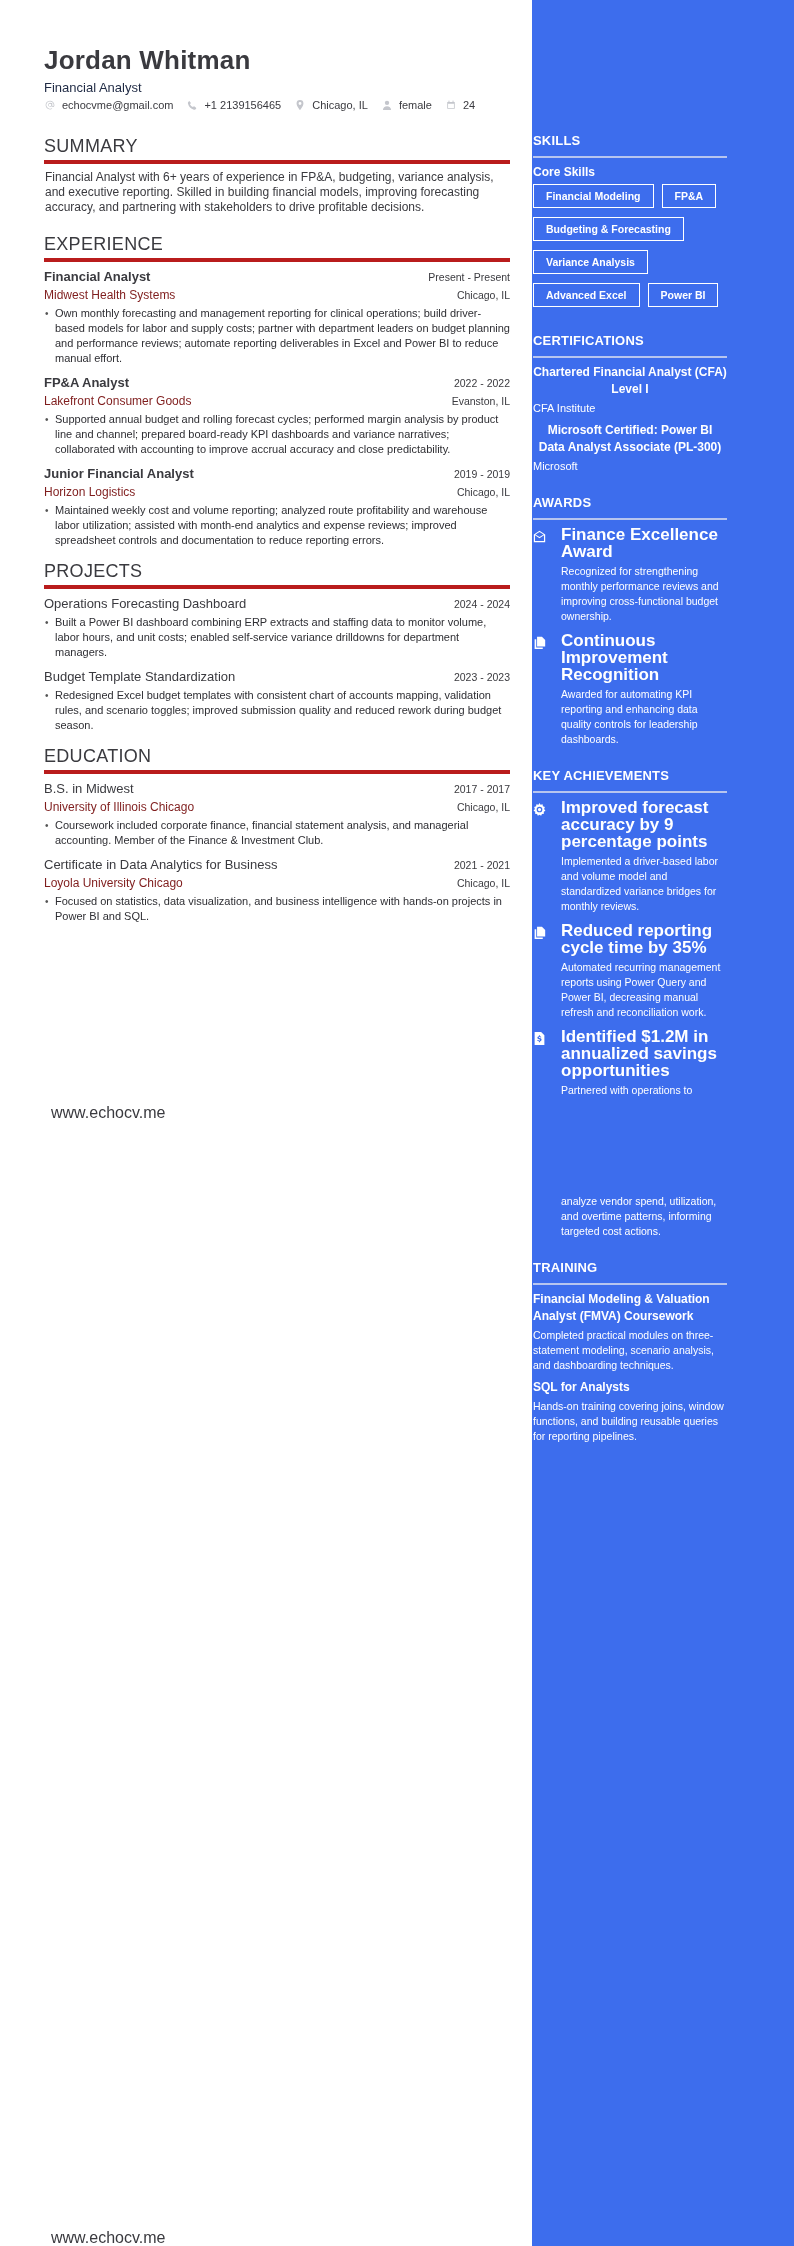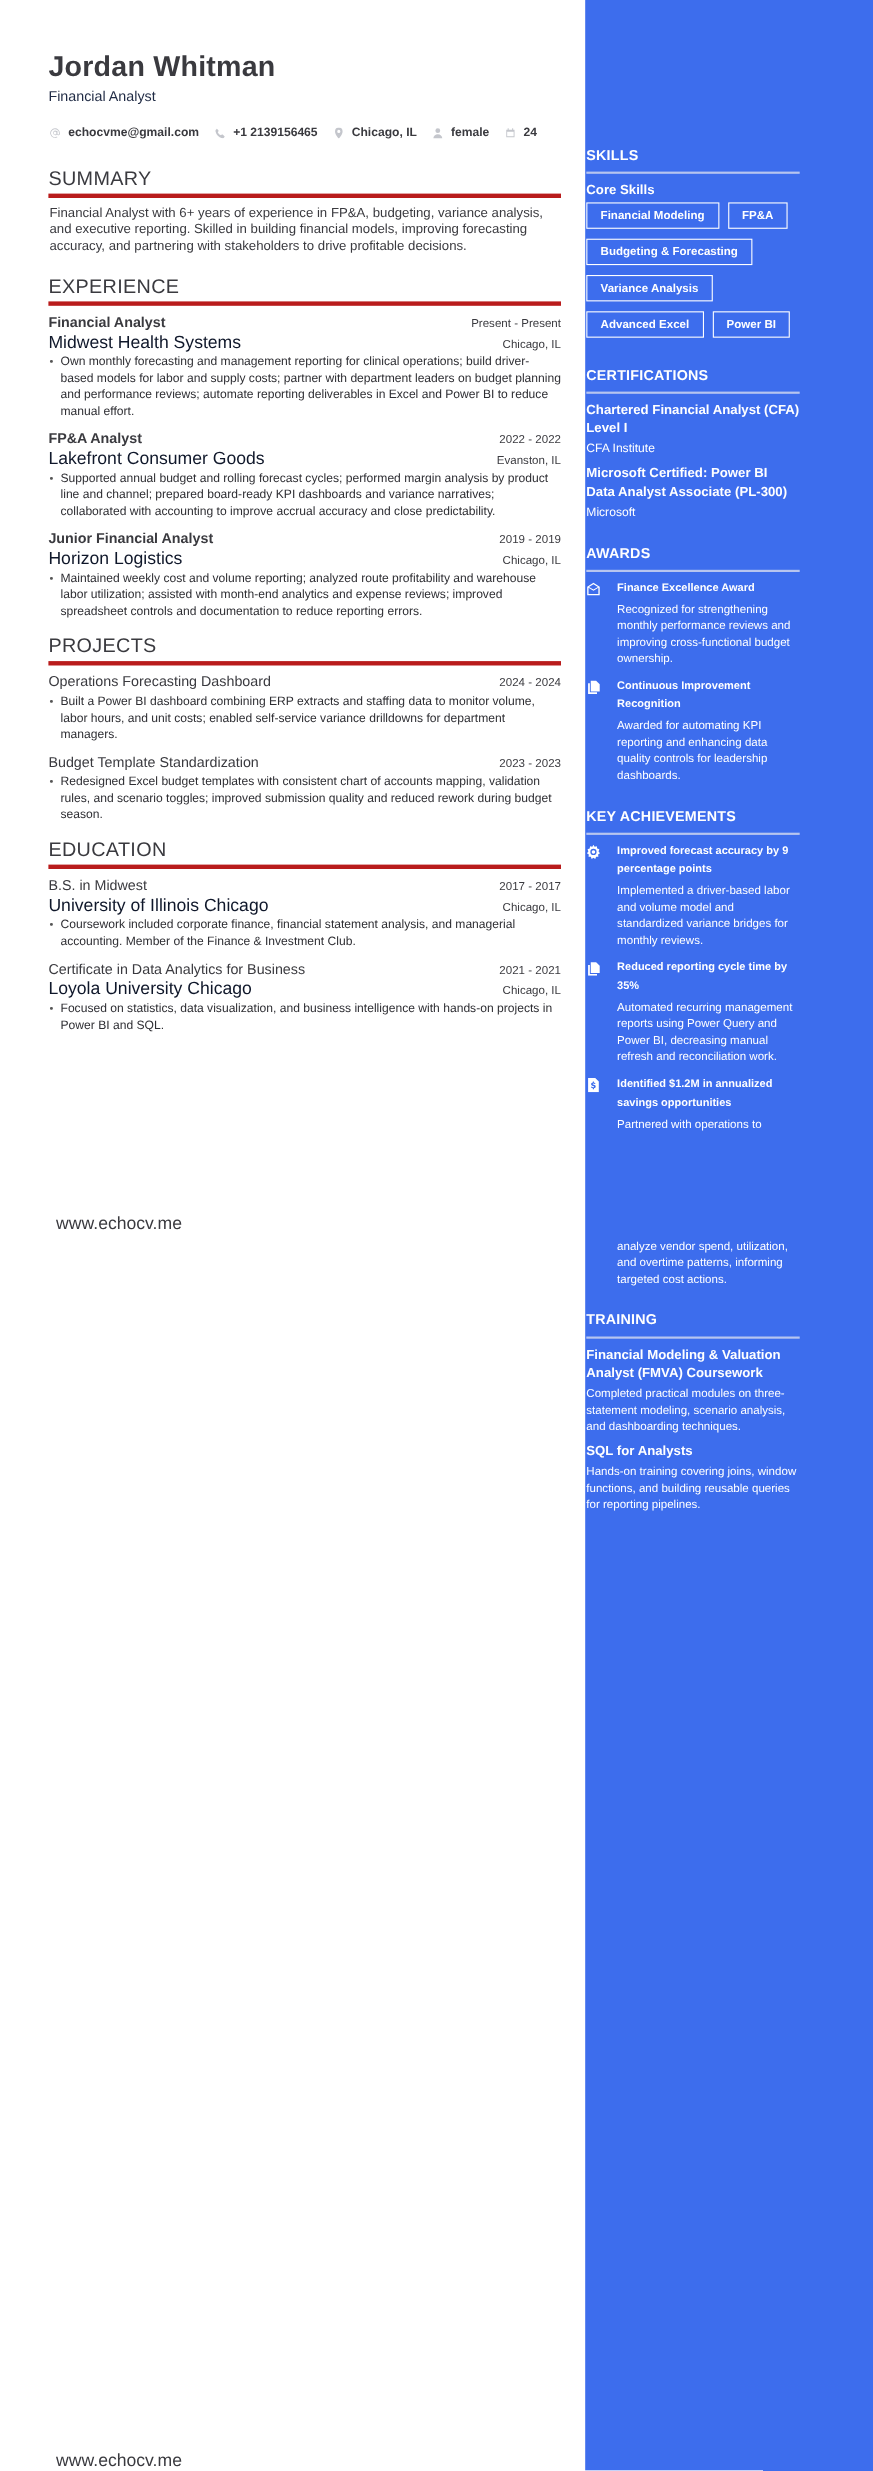--- a/index.html
+++ b/index.html
@@ -12,7 +12,7 @@
   .main { position: absolute; left: 44px; top: 44px; width: 466px; }
   .name { font-size: 26px; font-weight: bold; color: #3a3a3f; letter-spacing: 0.2px; line-height: 32px; }
   .role { font-size: 13px; color: #1f2a44; margin-top: 3px; line-height: 18px; }
-  .contacts { display: flex; margin-top: 16px; font-size: 11px; font-weight: bold; color: #3a3a3f; height: 16px; }
+  .contacts { display: flex; margin-top: 0; font-size: 11px; font-weight: normal; color: #3a3a3f; height: 16px; }
   .contact { display: flex; align-items: center; margin-right: 13px; }
   .contact .ic { width: 12px; height: 12px; margin-right: 6px; display: inline-flex; align-items: center; justify-content: center; }
   .contact .ic svg { width: 10px; height: 10px; fill: #c4c6cc; }

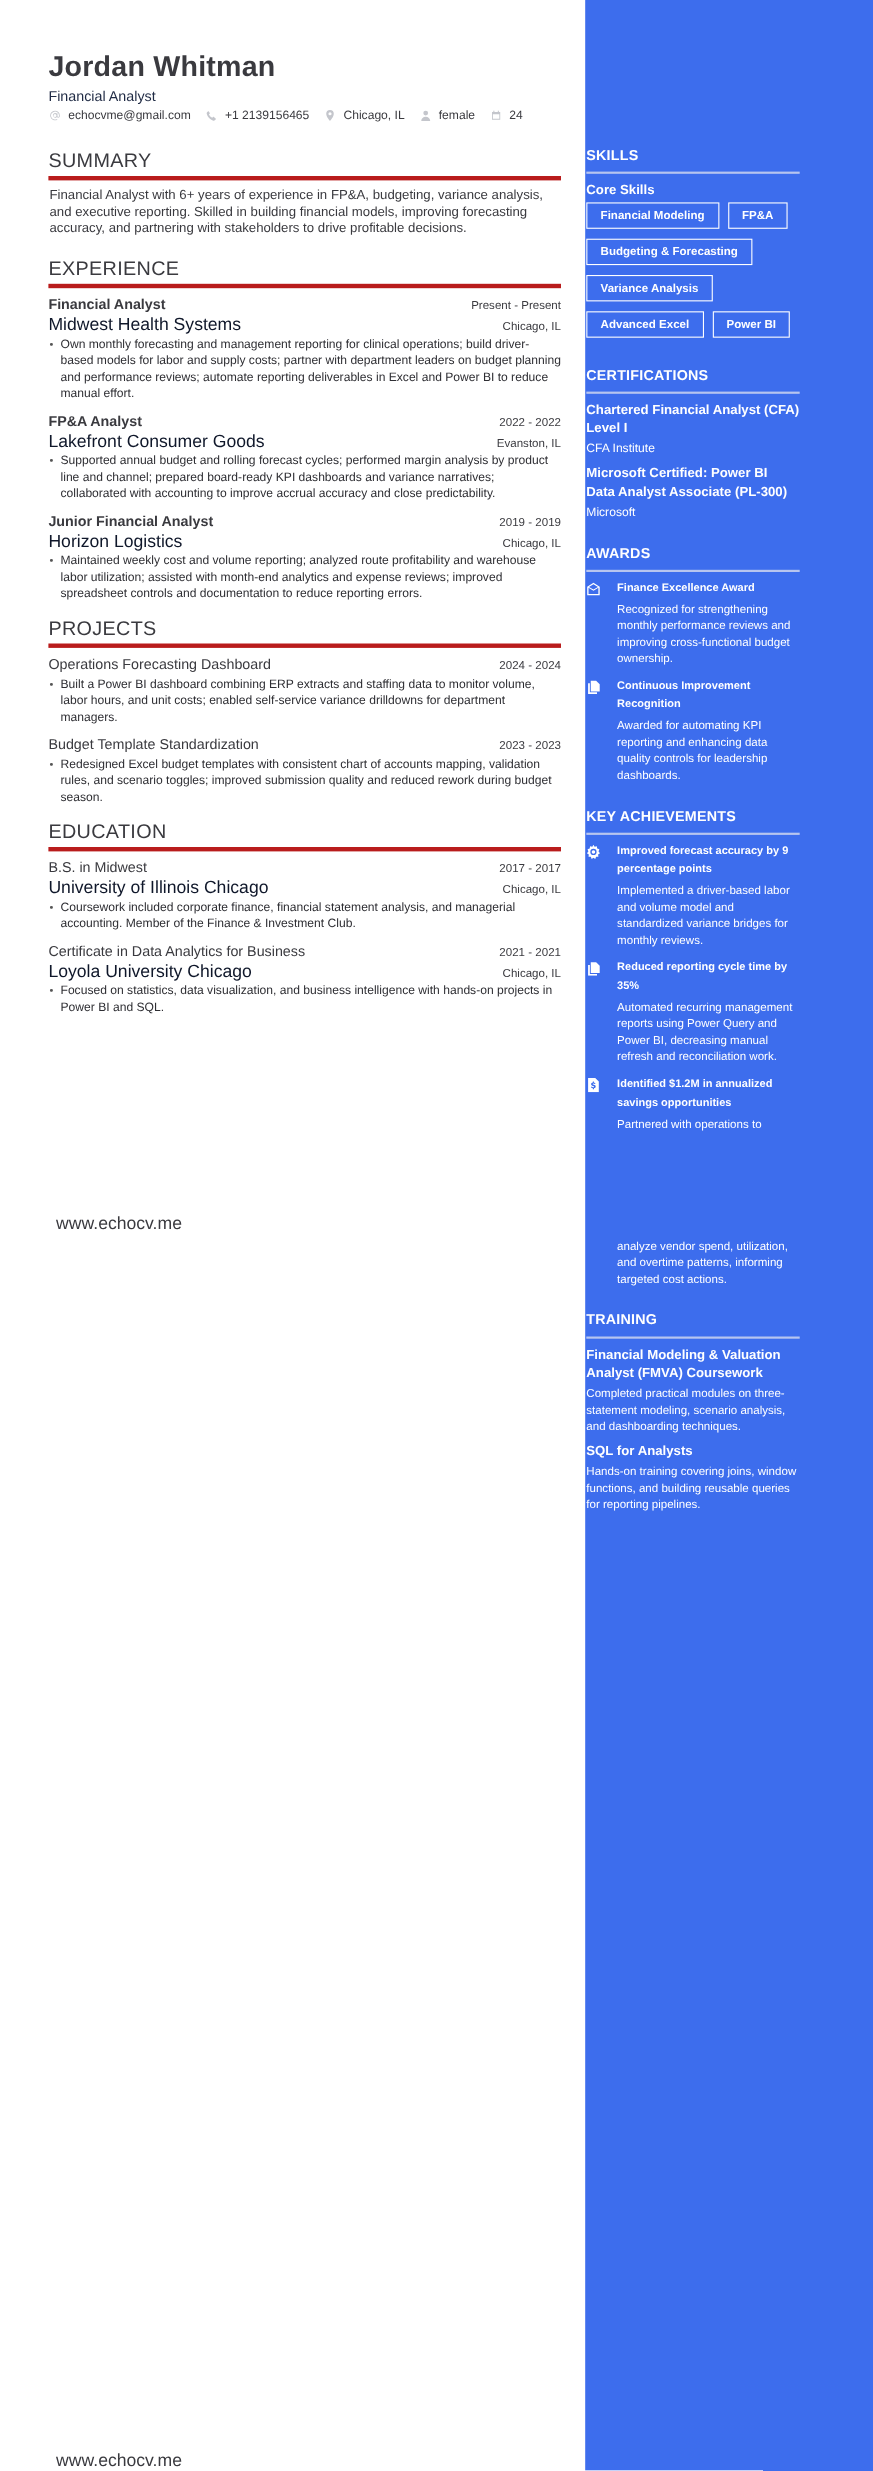--- a/index.html
+++ b/index.html
@@ -27,7 +27,7 @@
   .entry-title.light { font-weight: normal; }
   .entry-date { font-size: 10.5px; color: #3a3a3f; }
   .entry-sub { display: flex; justify-content: space-between; align-items: baseline; margin-top: 1px; }
-  .entry-org { font-size: 16px; color: #0f172a; line-height: 17px; }
+  .entry-org { font-size: 12px; color: #7f1d1d; line-height: 17px; }
   .entry-loc { font-size: 10.5px; color: #3a3a3f; }
   .bullets { list-style: none; margin-top: 2px; }
   .bullets li { font-size: 11px; line-height: 15px; color: #2e2e33; padding-left: 11px; position: relative; }

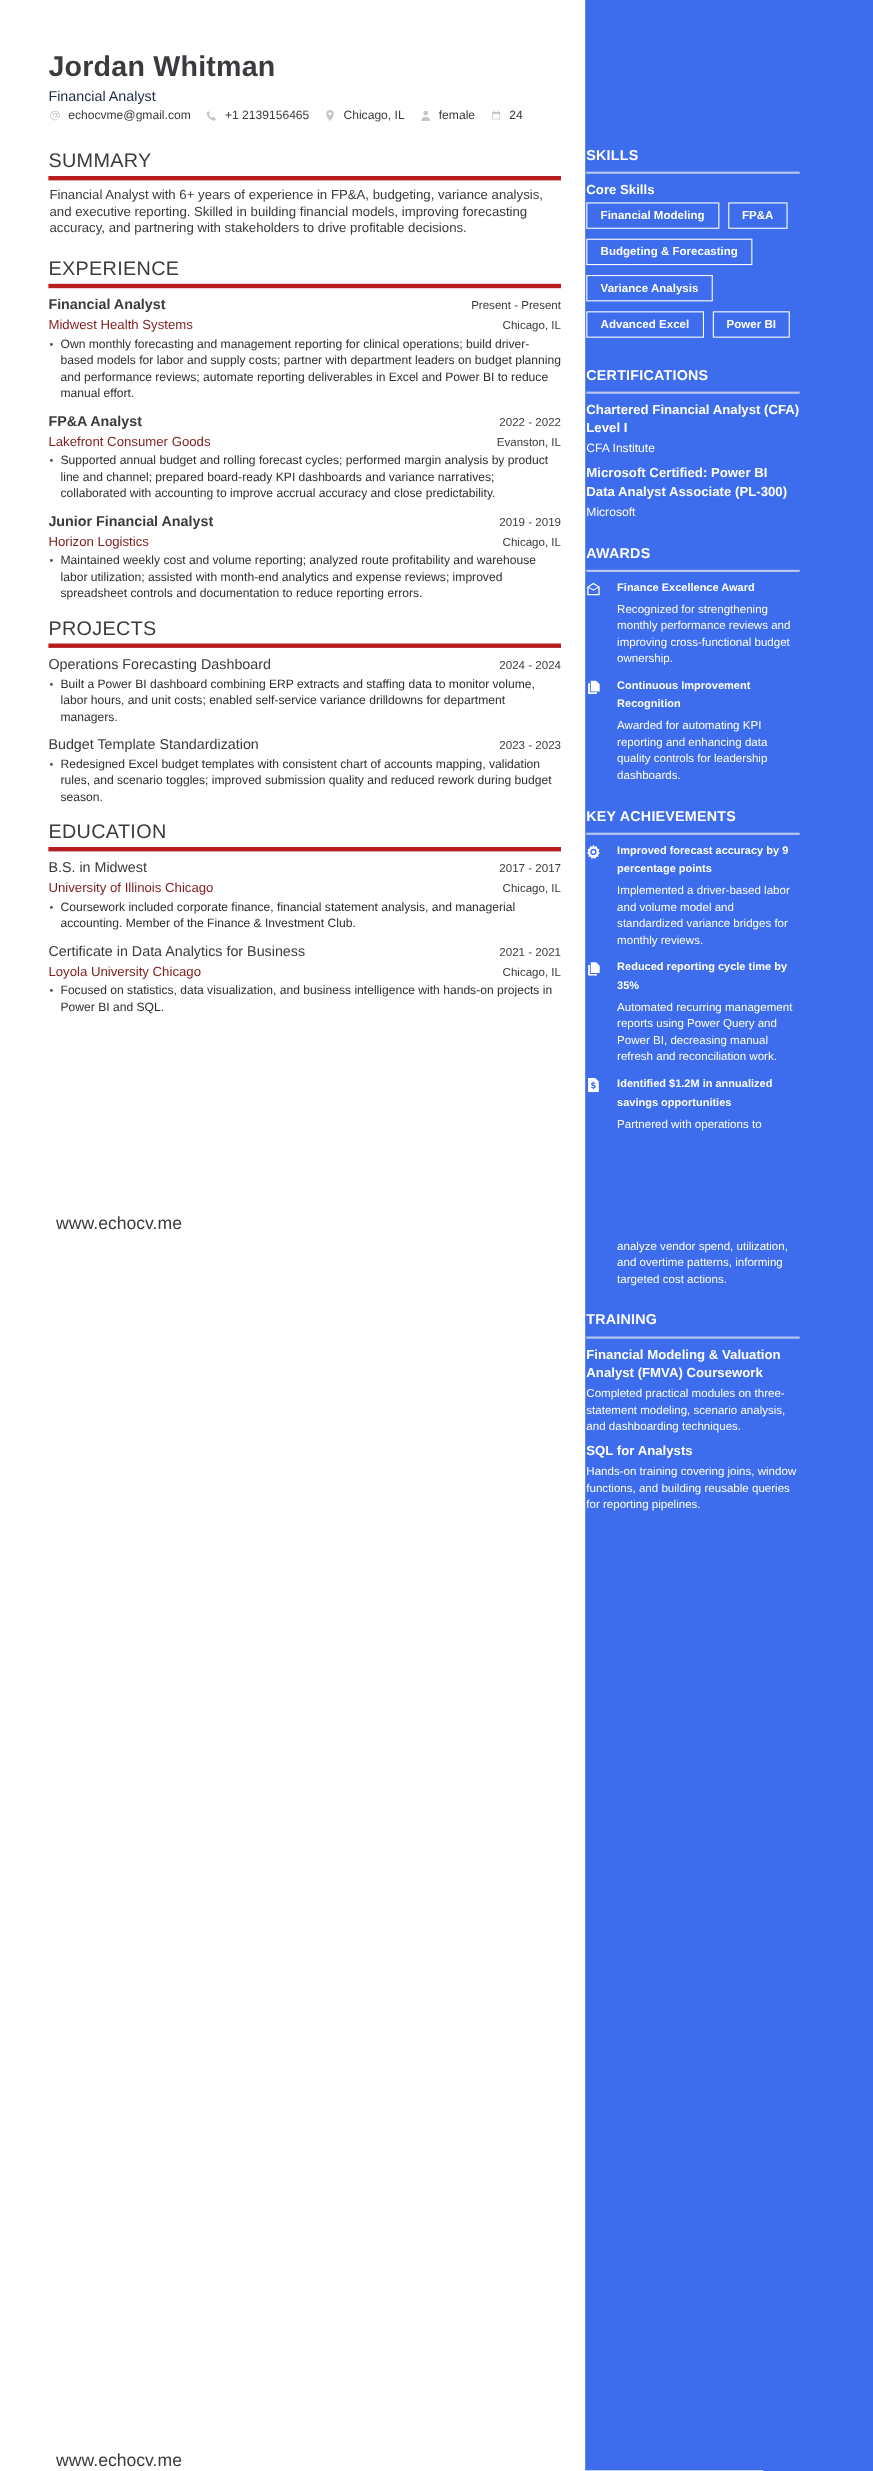--- a/index.html
+++ b/index.html
@@ -43,7 +43,7 @@
   .chips { display: flex; flex-wrap: wrap; }
   .chip { border: 1.5px solid #ffffff; font-size: 10.5px; font-weight: bold; padding: 4px 12px; margin: 0 8px 9px 0; line-height: 14px; cursor: pointer; }
   .cert { margin-bottom: 6px; }
-  .cert-name { font-size: 12px; font-weight: bold; line-height: 17px; }
+  .cert-name { font-size: 12px; font-weight: bold; line-height: 17px; text-align: center; }
   .cert-org { font-size: 11px; line-height: 15px; margin-top: 3px; }
 
   .award { display: flex; margin-bottom: 8px; }

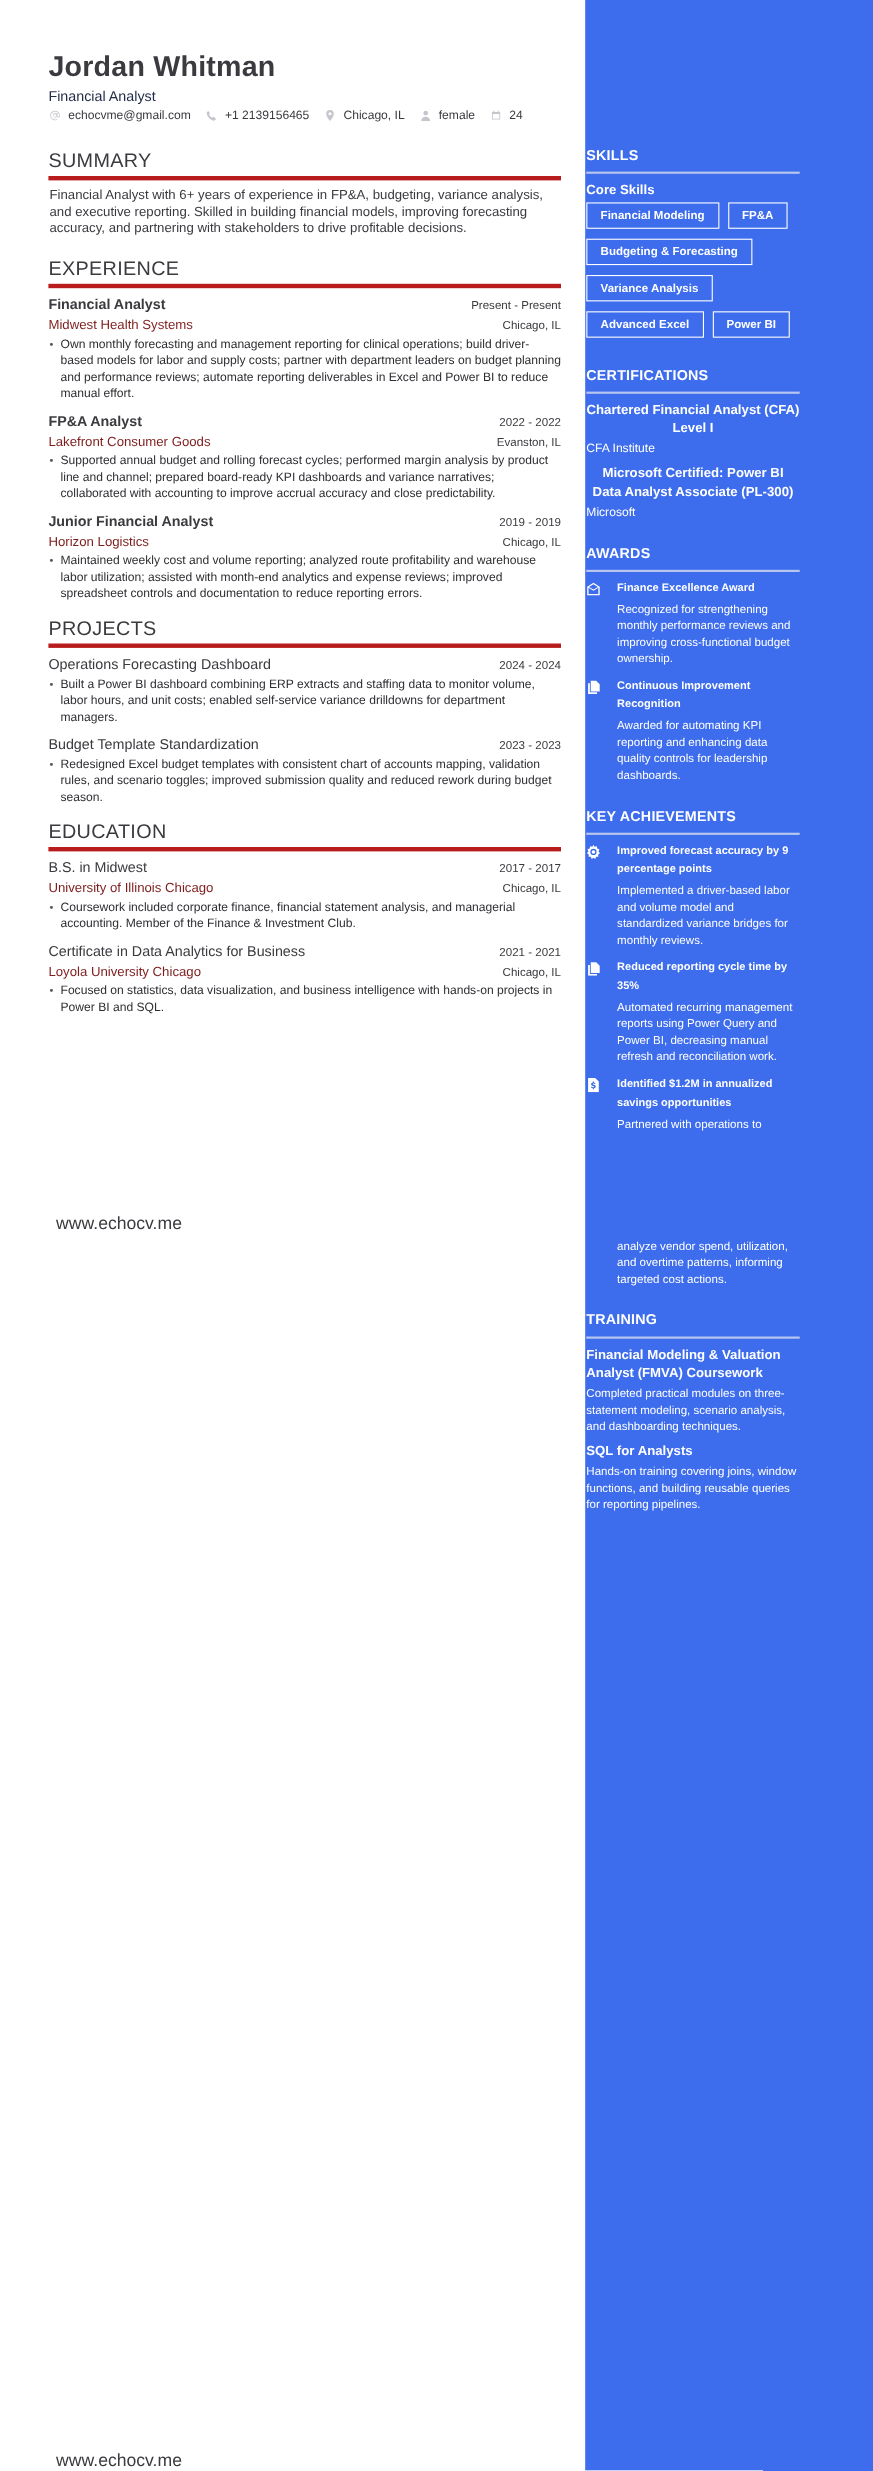--- a/index.html
+++ b/index.html
@@ -50,7 +50,7 @@
   .award .ic { width: 28px; flex: none; padding-top: 3px; }
   .award .ic svg { width: 13px; height: 13px; fill: #ffffff; }
   .award-body { flex: 1; }
-  .award-title { font-size: 10px; font-weight: bold; line-height: 17px; }
+  .award-title { font-size: 17px; font-weight: bold; line-height: 17px; }
   .award-desc { font-size: 10.5px; line-height: 15px; margin-top: 4px; }
 
   .gap-break { height: 96px; }

